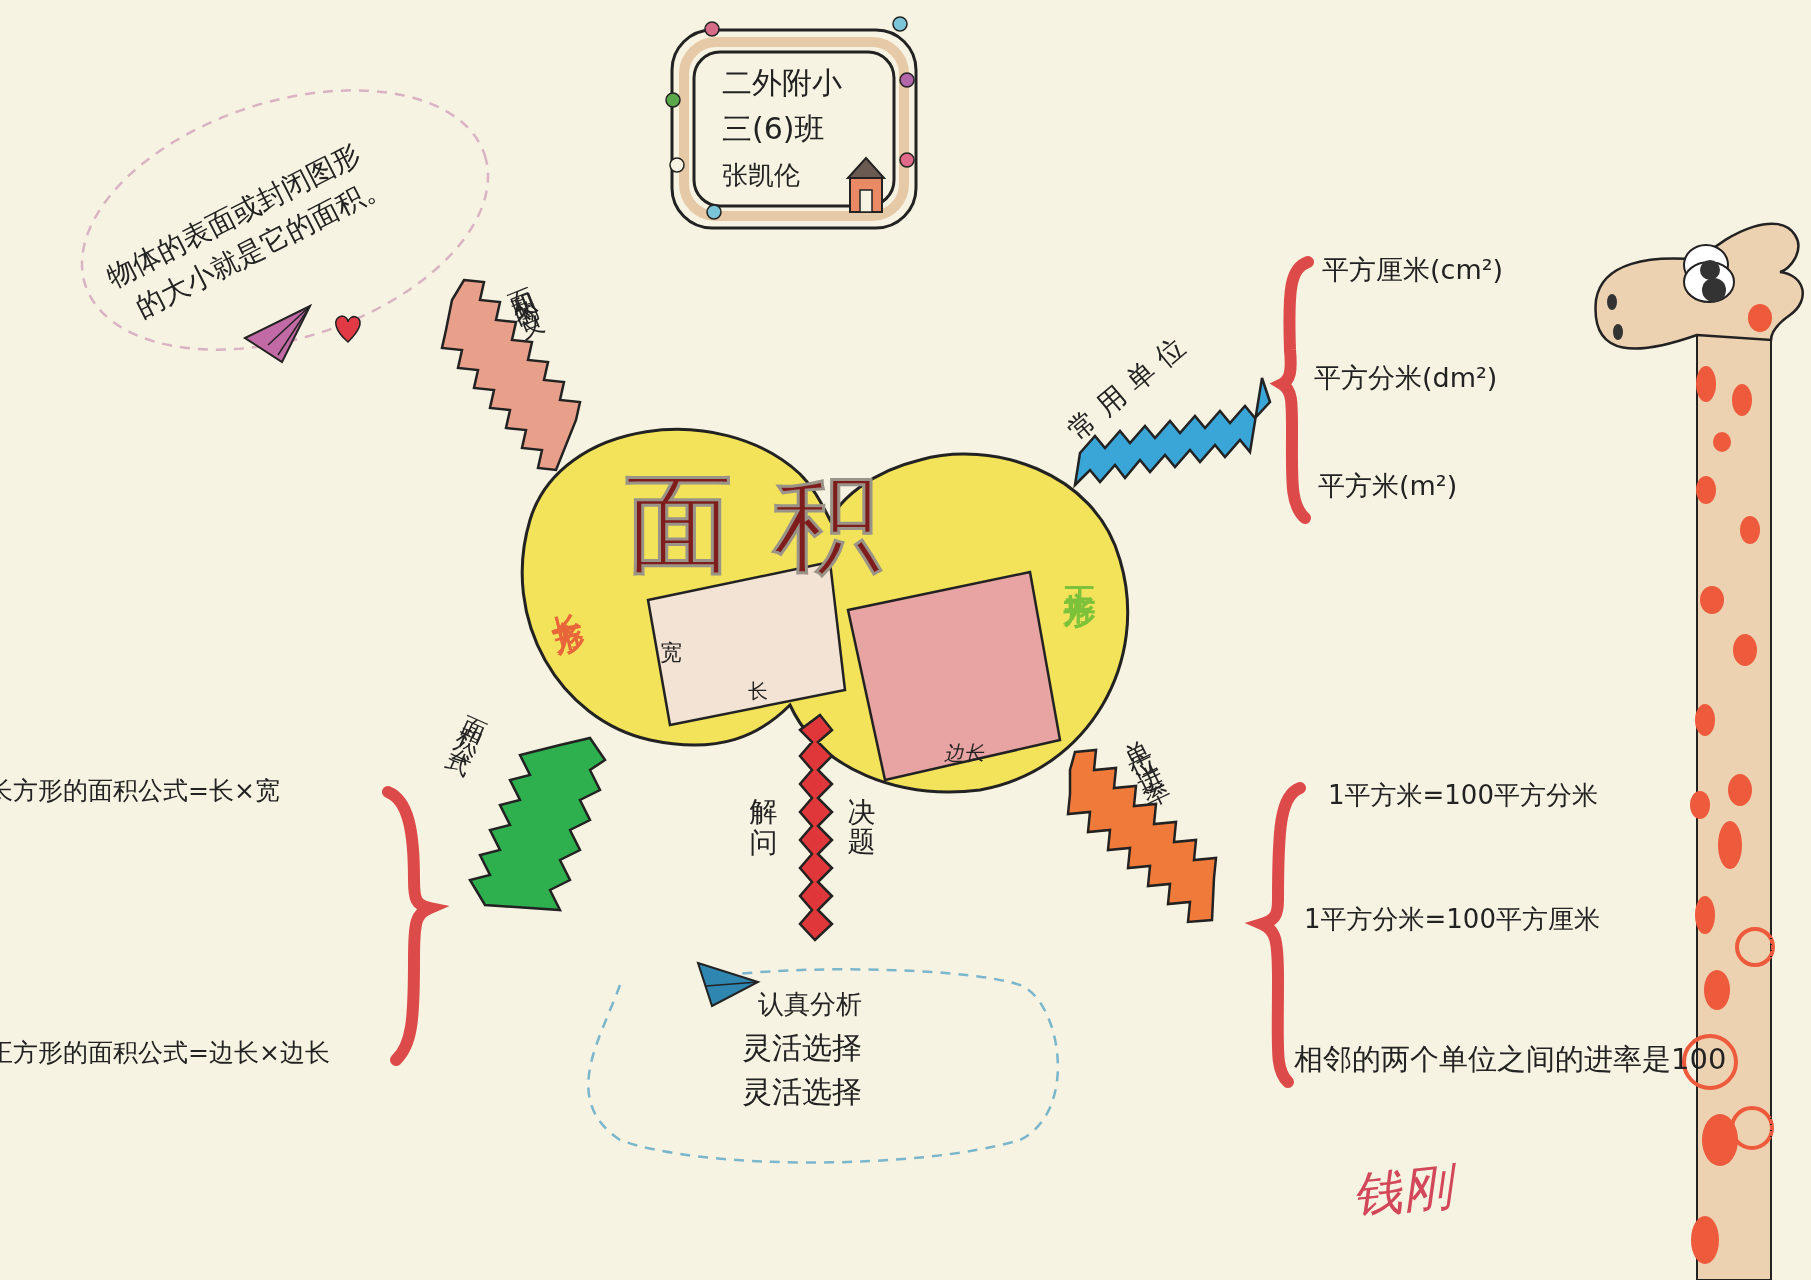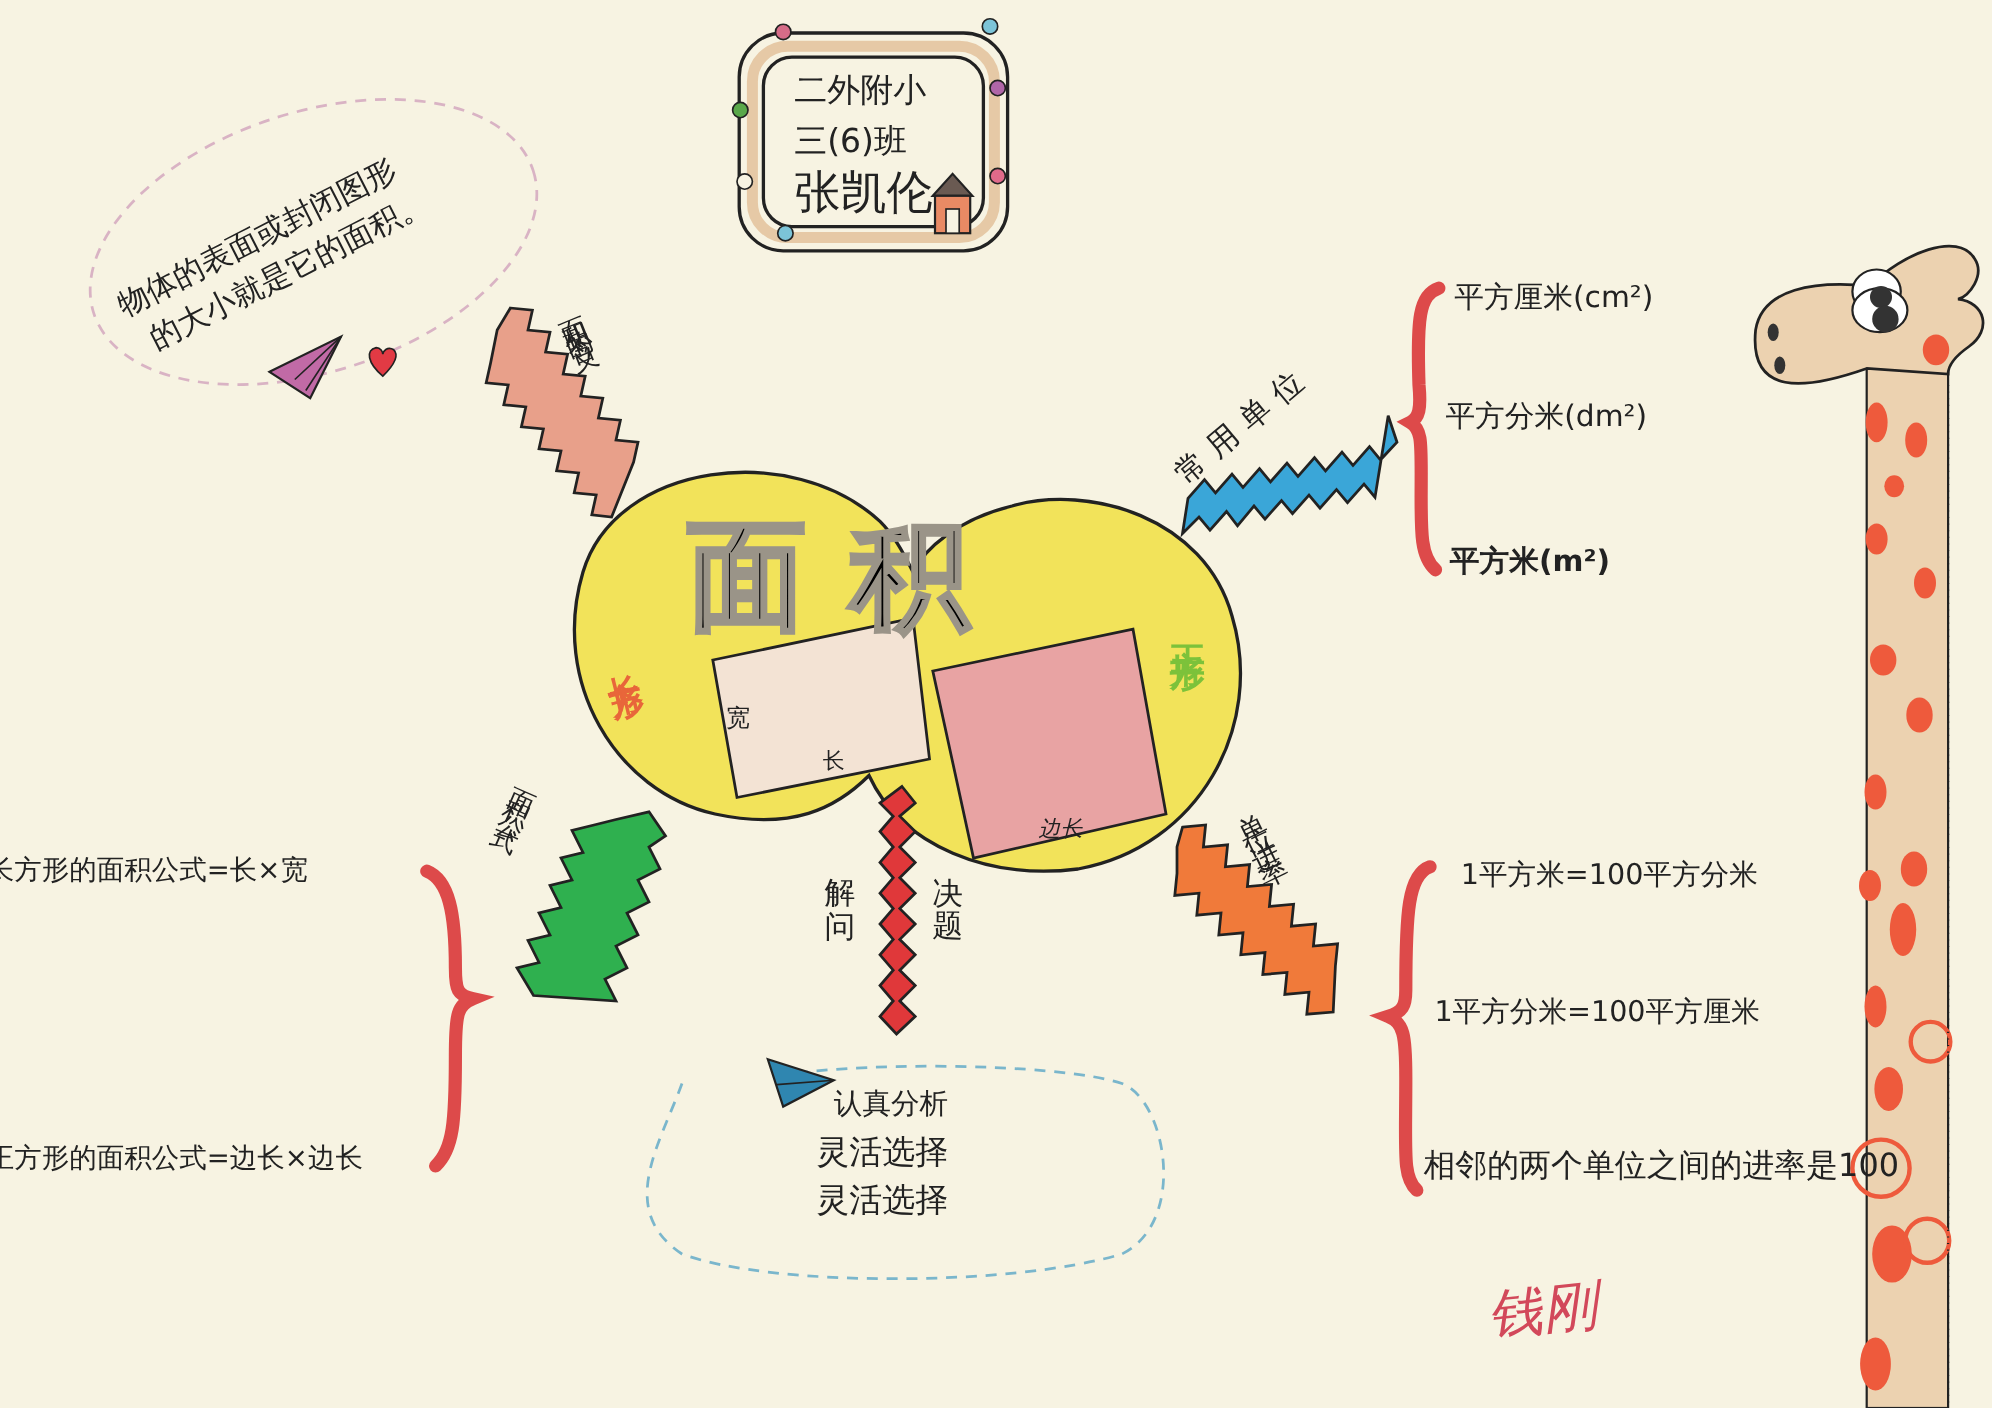--- a/index.html
+++ b/index.html
@@ -120,7 +120,7 @@
 <div class="abs hand" style="left:722px;top:60px;font-size:30px;line-height:46px;">
   <div>二外附小</div>
   <div>三(6)班</div>
-  <div style="font-size:42px;">张凯伦</div>
+  <div style="font-size:26px;">张凯伦</div>
 </div>
 
 <div class="abs hand" style="left:100px;top:158px;font-size:28px;line-height:40px;transform:rotate(-27deg);transform-origin:0 0;top:262px;">

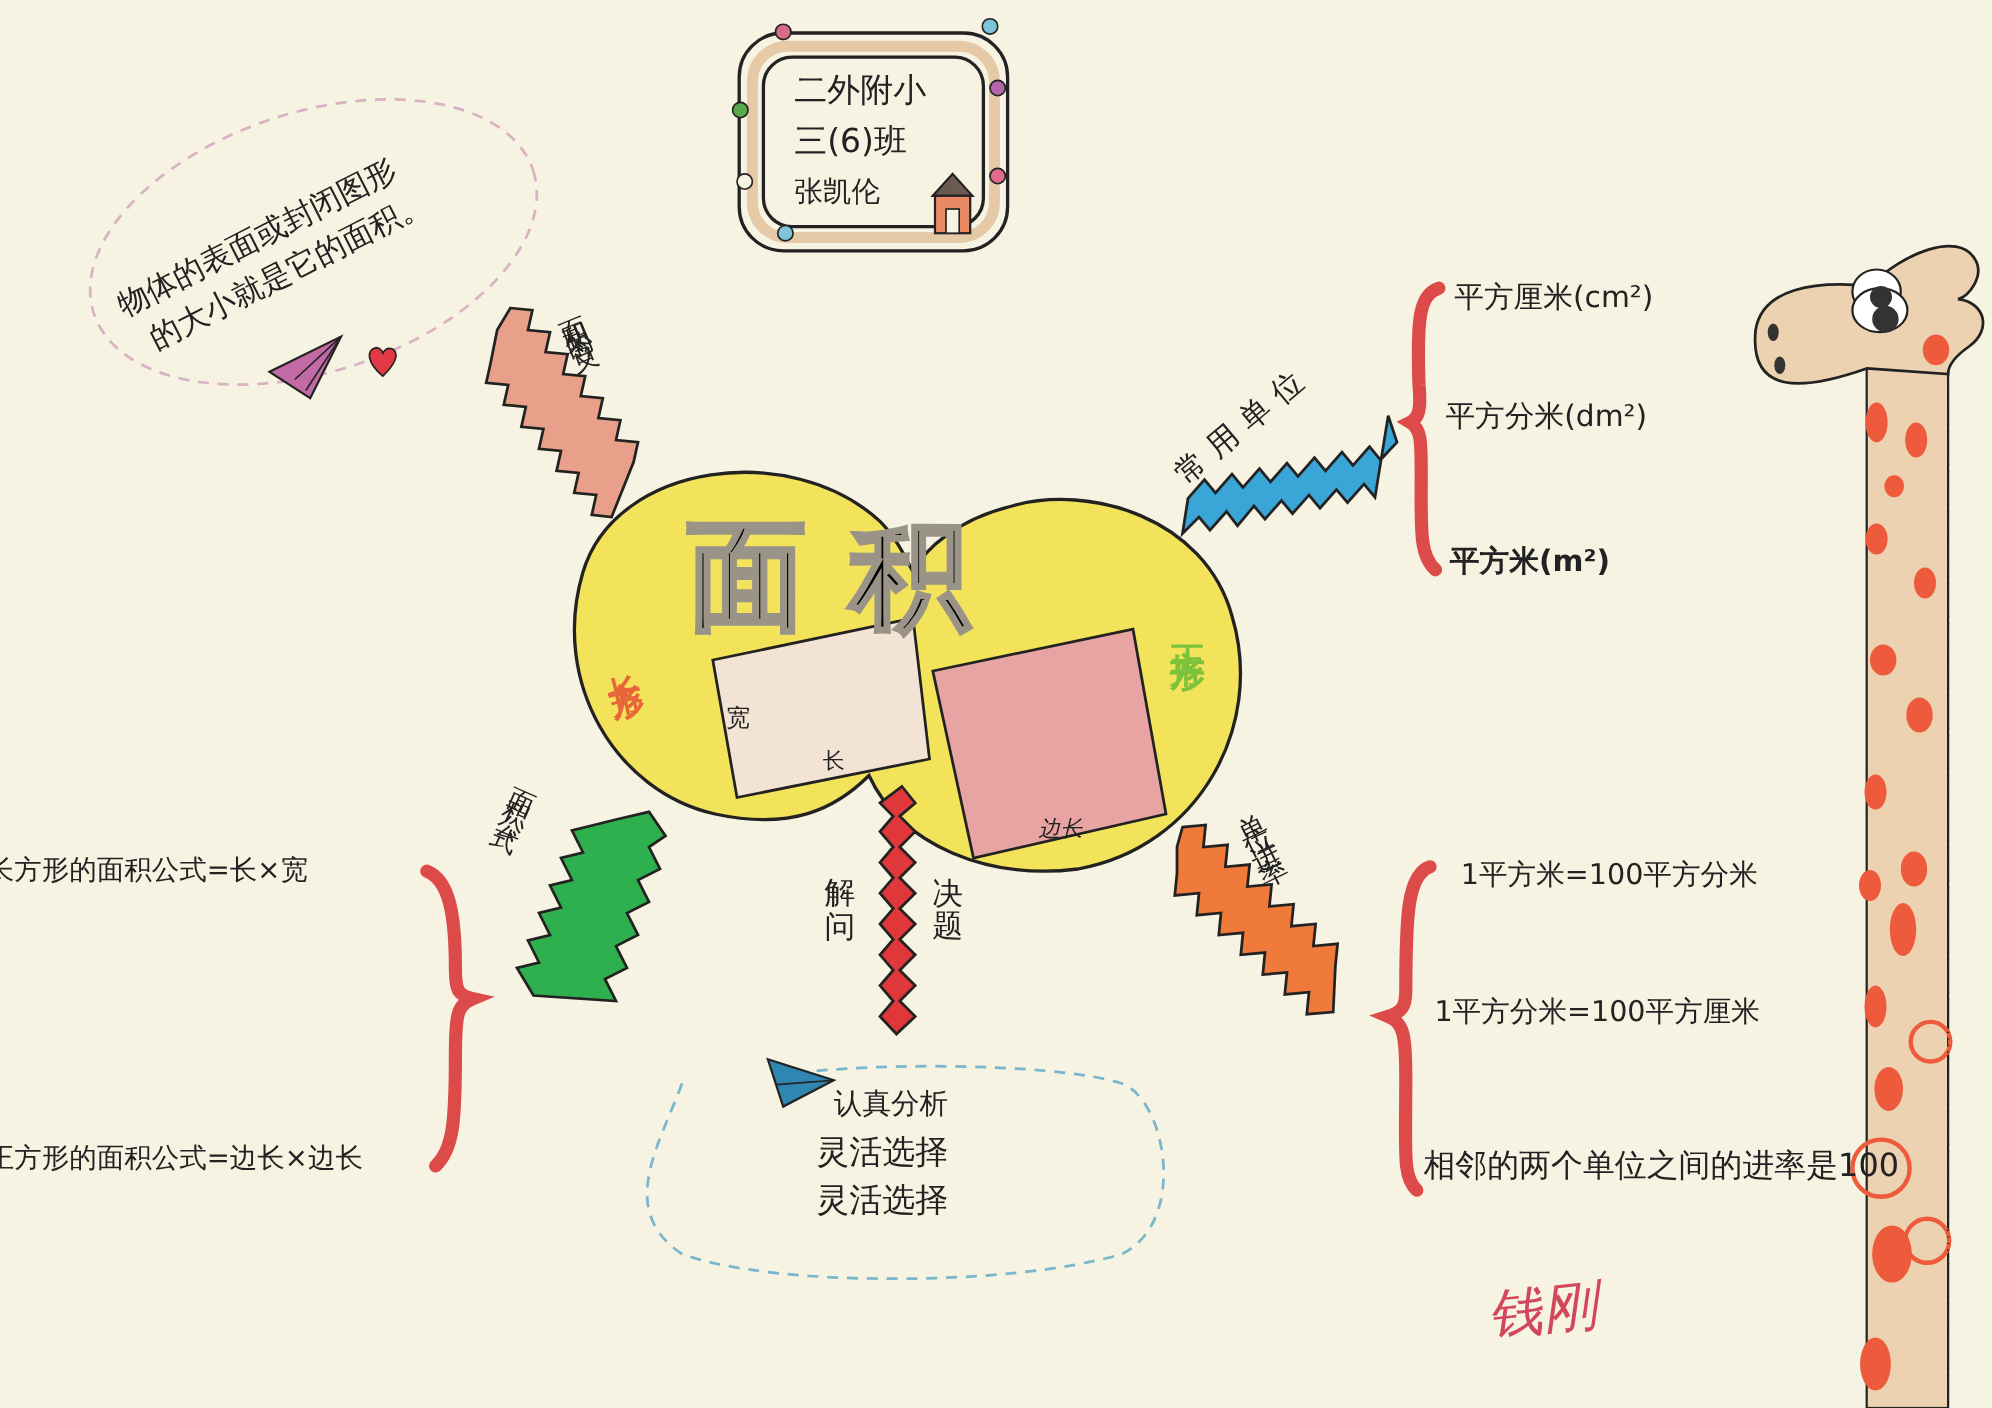--- a/index.html
+++ b/index.html
@@ -13,7 +13,7 @@
   .hand { font-family: "DejaVu Sans", sans-serif; color:#222; white-space:nowrap; }
   svg { position:absolute; left:0; top:0; }
   .vtext { writing-mode: vertical-rl; letter-spacing:6px; }
-  .big-title { font-weight:bold; color:#000000; font-size:108px; -webkit-text-stroke:3px #9a9488; letter-spacing:40px; }
+  .big-title { font-weight:normal; color:#7f1d1d; font-size:108px; -webkit-text-stroke:3px #9a9488; letter-spacing:40px; }
 </style>
 </head>
 <body>

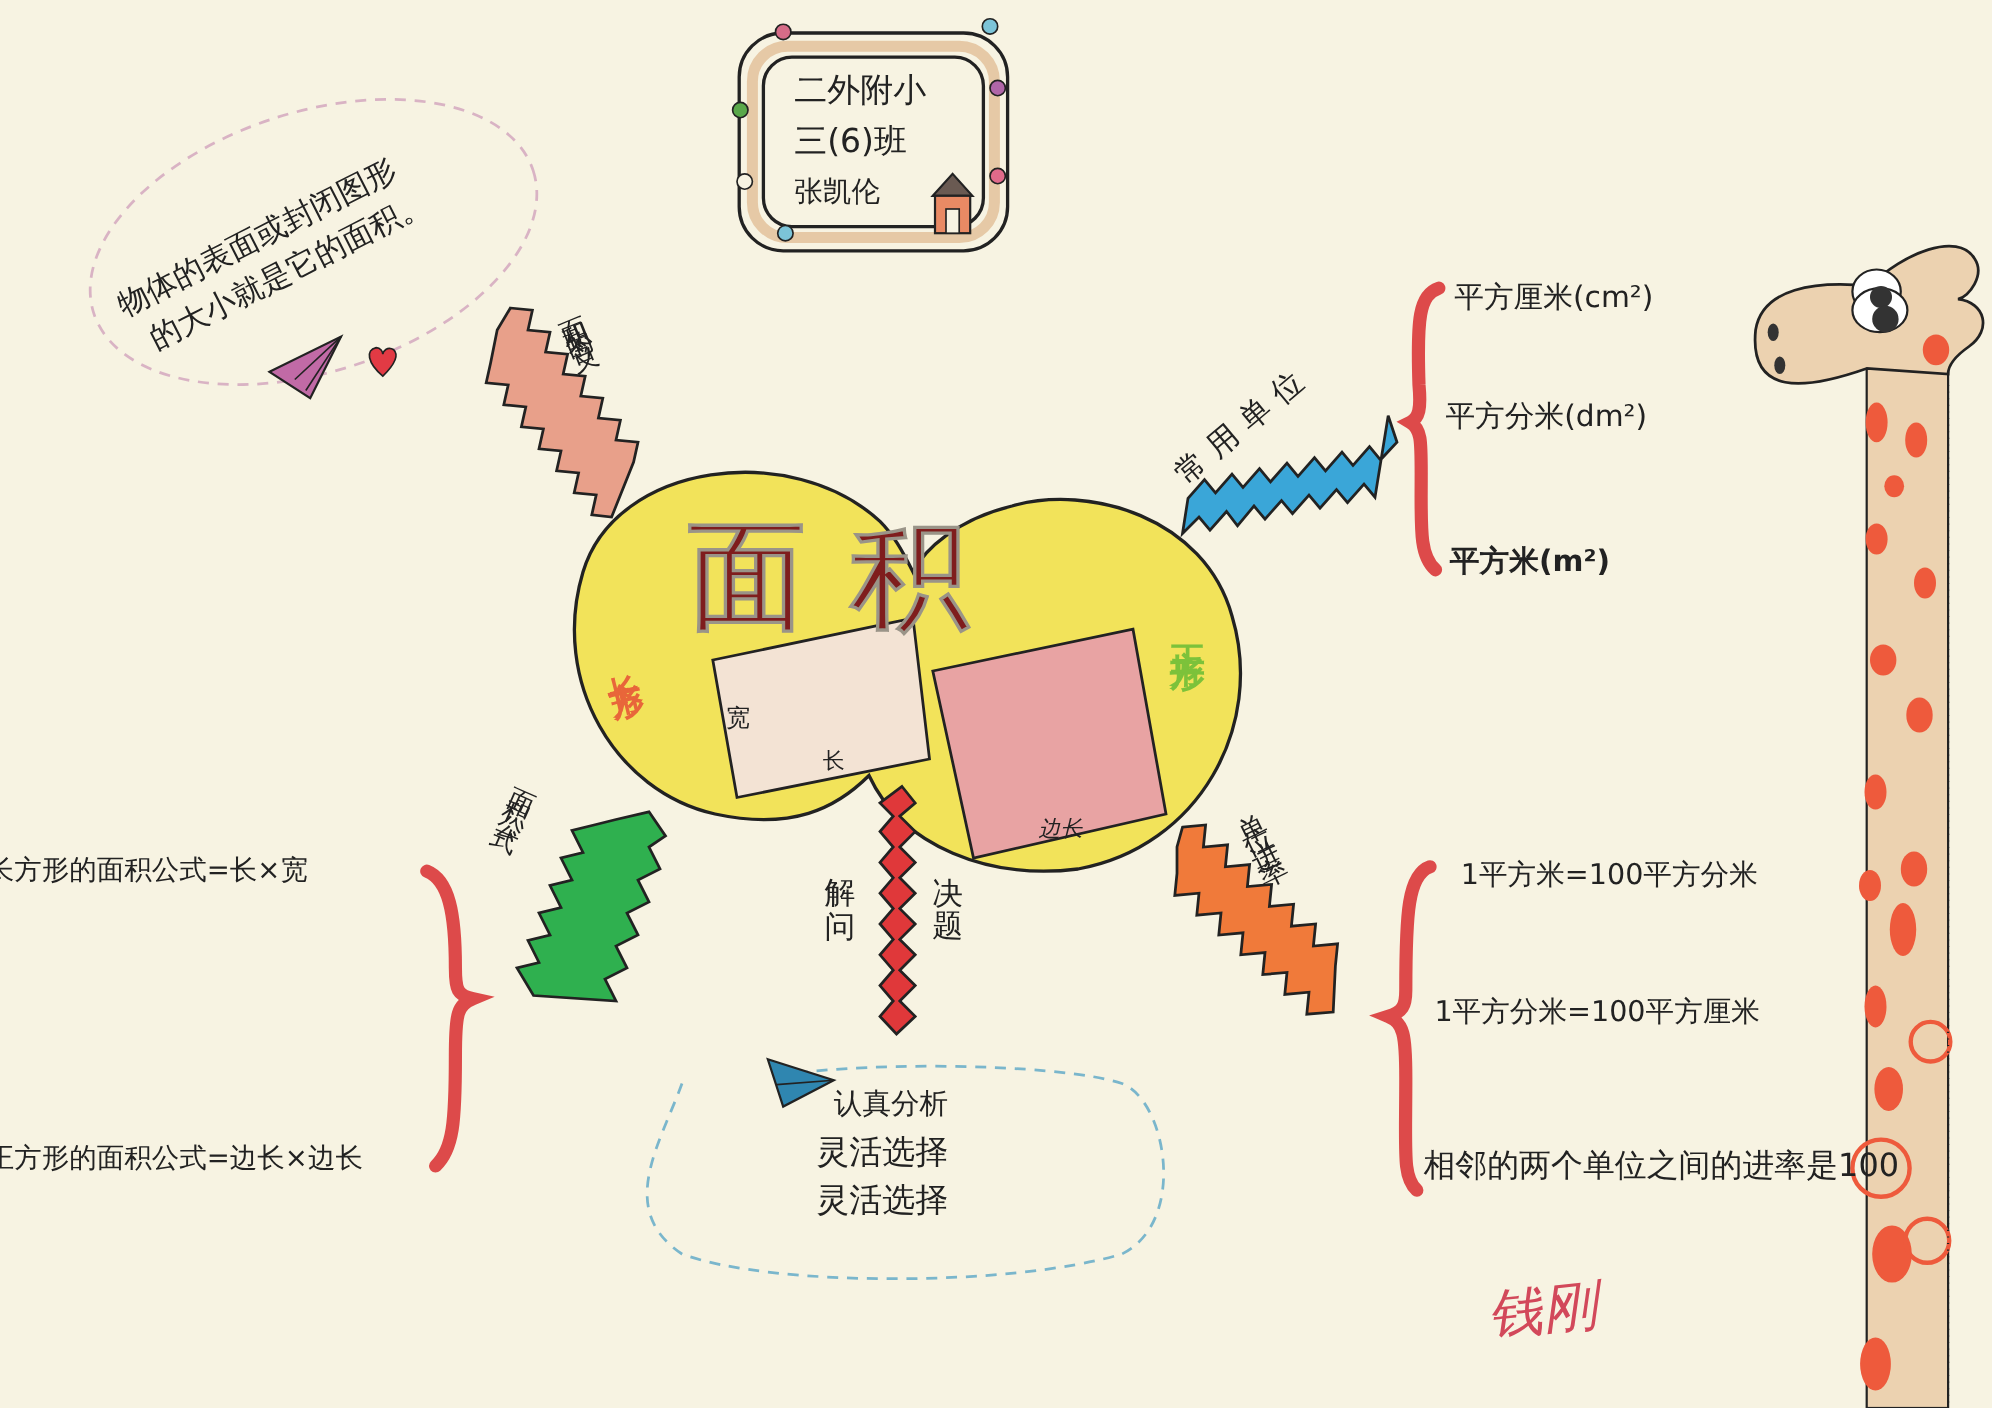--- a/index.html
+++ b/index.html
@@ -146,7 +146,7 @@
 <div class="abs hand" style="left:1322px;top:252px;font-size:27px;">
   <div style="position:absolute;left:0;top:0;">平方厘米(cm²)</div>
   <div style="position:absolute;left:-8px;top:108px;">平方分米(dm²)</div>
-  <div style="position:absolute;left:-4px;top:240px;font-weight:bold;">平方米(m²)</div>
+  <div style="position:absolute;left:-4px;top:216px;">平方米(m²)</div>
 </div>
 
 <div class="abs hand" style="left:0px;top:774px;font-size:25px;">

